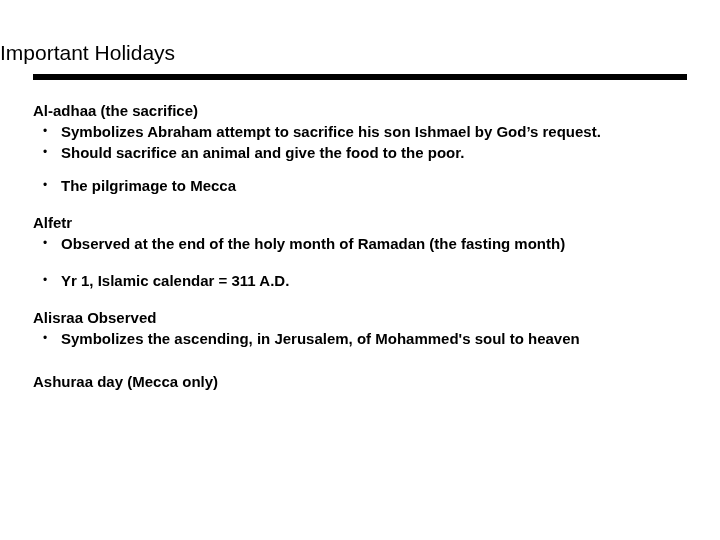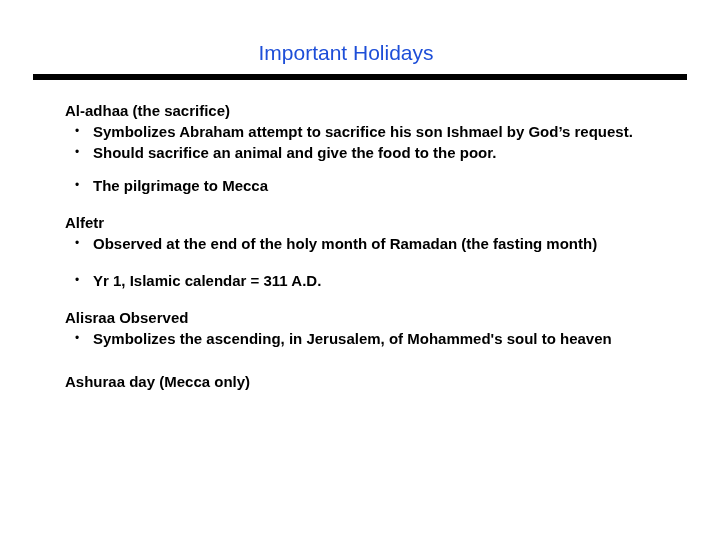--- a/index.html
+++ b/index.html
@@ -25,11 +25,10 @@
     top: 40px;
     left: 0;
     width: 692px;
-    text-align: center;
     font-size: 21px;
     line-height: 25px;
     font-weight: normal;
-    color: #1d4ed8;
+    color: #000000;
   }
   .title-rule {
     position: absolute;

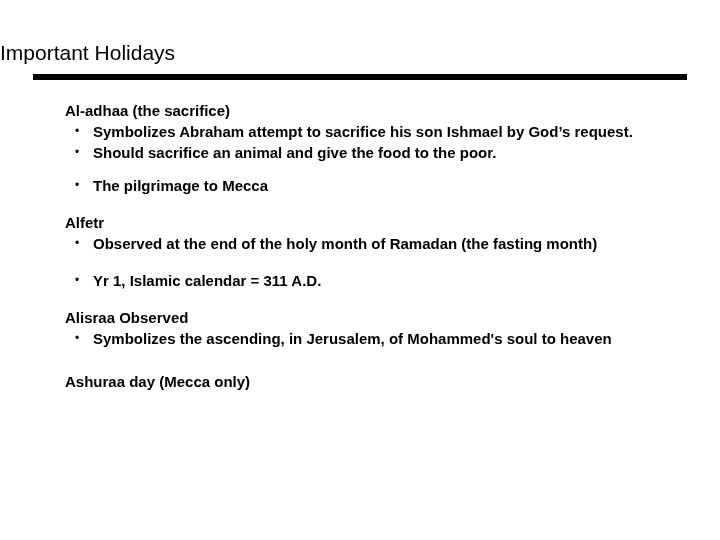--- a/index.html
+++ b/index.html
@@ -46,7 +46,6 @@
   }
   .block {
     margin-bottom: 10px;
-    margin-left: 32px;
   }
   .heading {
     font-size: 15px;

